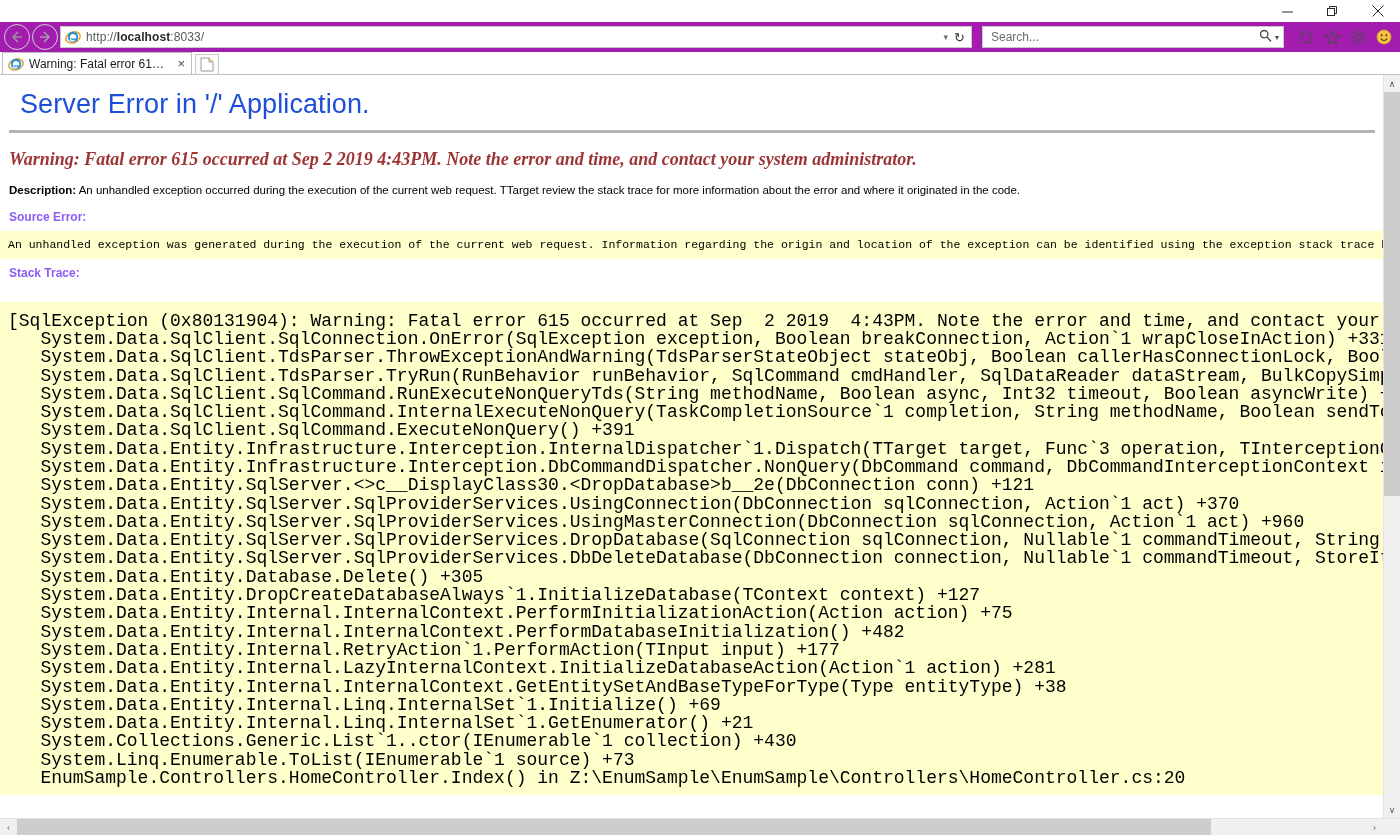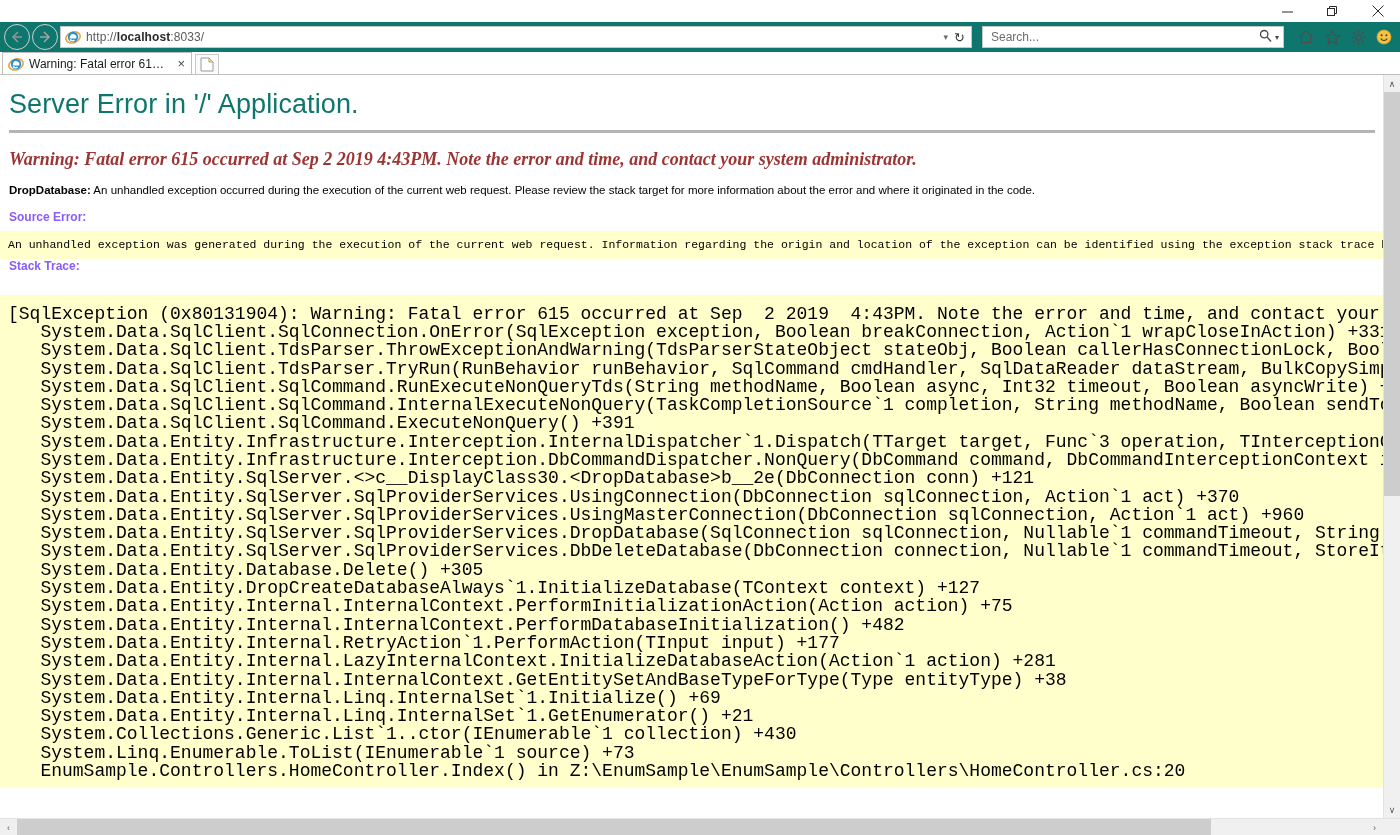--- a/index.html
+++ b/index.html
@@ -29,7 +29,7 @@
     height: 30px; flex: 0 0 30px;
     display: flex; align-items: center;
     padding: 0 6px 0 4px;
-    background: #0f766e;
+    background: #a21caf;
     gap: 2px;
   }
   .navcircle {

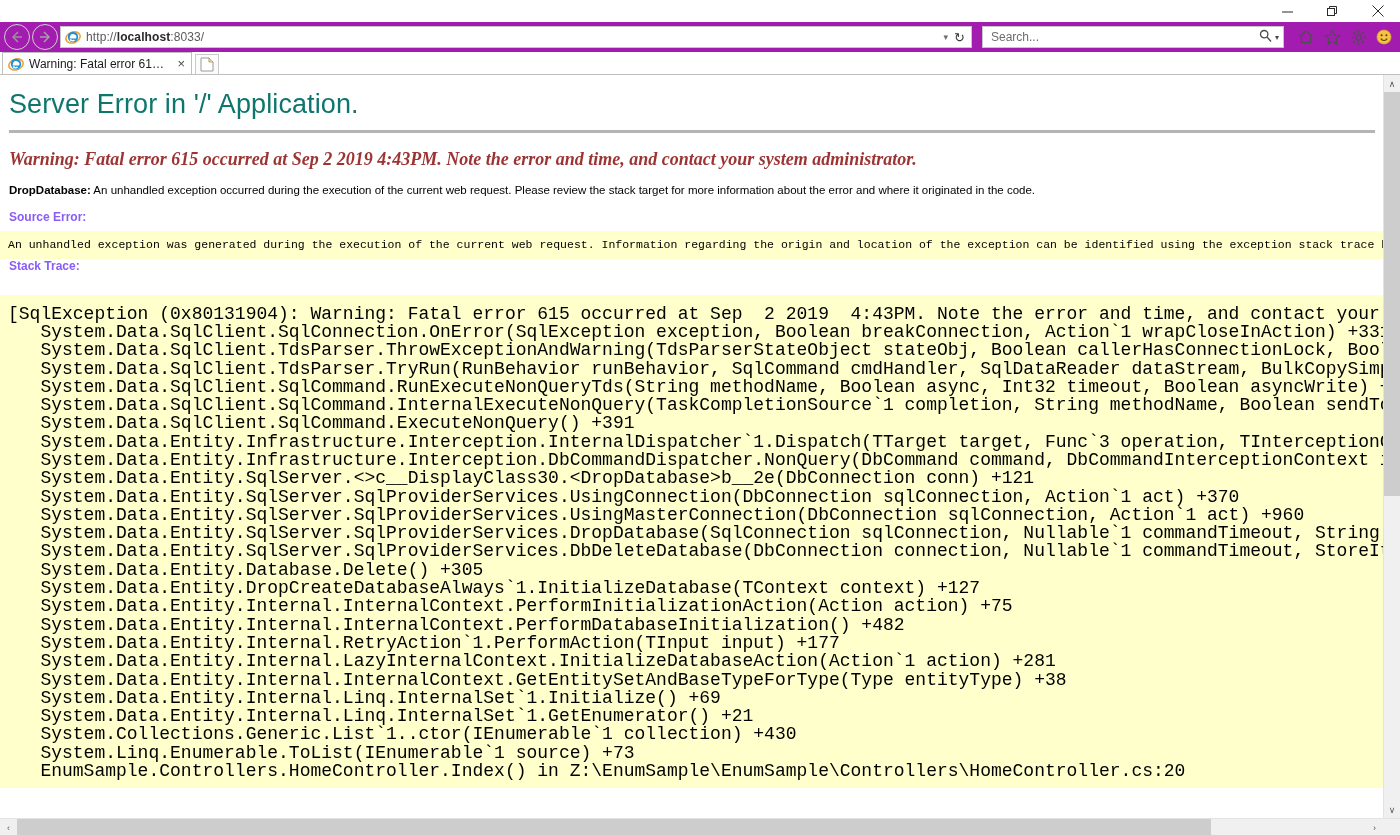--- a/index.html
+++ b/index.html
@@ -115,8 +115,8 @@
   h1.errtitle {
     font-family: "Liberation Sans", sans-serif;
     font-size: 27px; font-weight: 400;
-    color: #0f766e;
-    margin: 14px 0 0 9px;
+    color: #1d4ed8;
+    margin: 14px 0 0 20px;
     letter-spacing: 0.1px;
   }
   hr.rule {

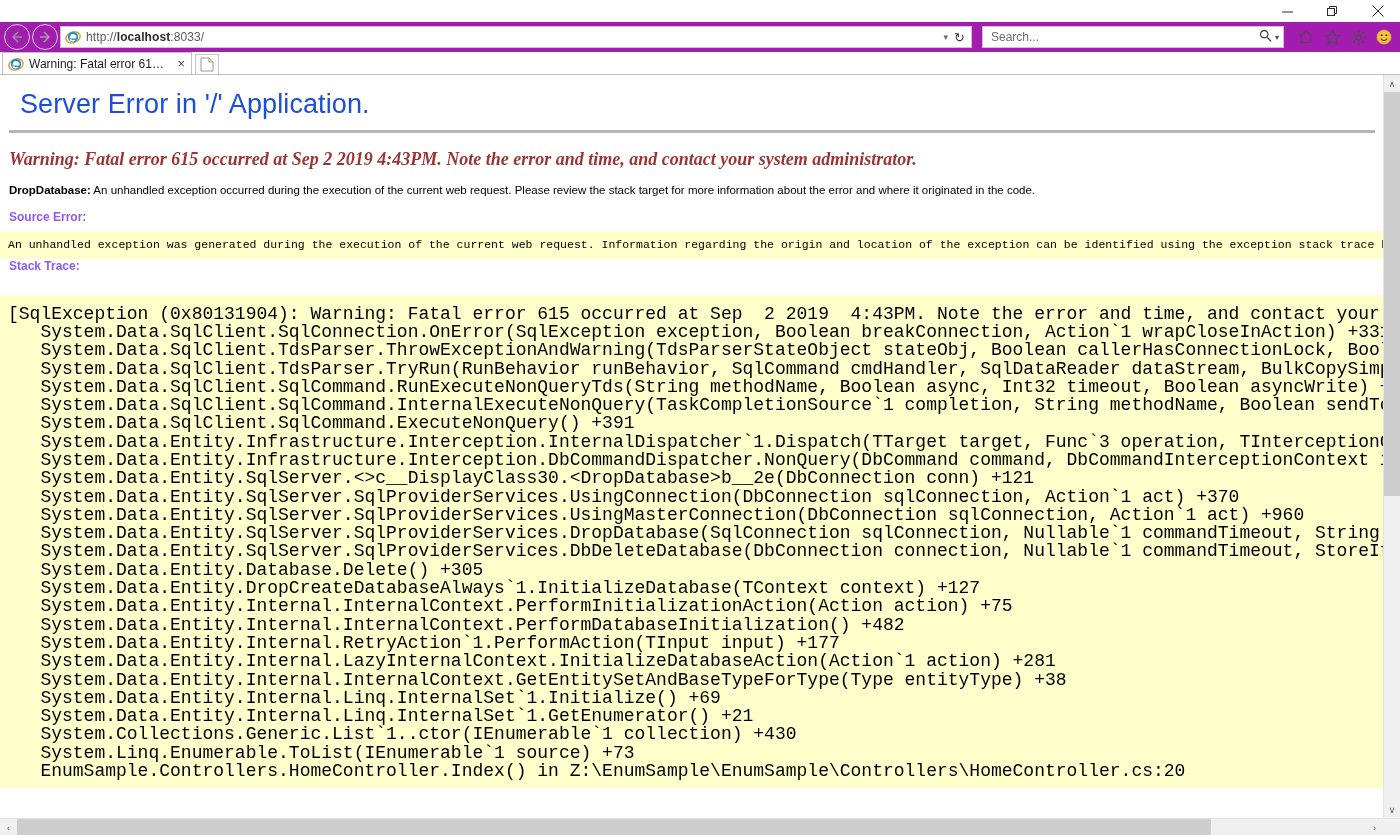--- a/index.html
+++ b/index.html
@@ -308,7 +308,7 @@
         <h2 class="warnline">Warning: Fatal error 615 occurred at Sep  2 2019  4:43PM. Note the error and time, and contact your system administrator.</h2>
 
         <p class="meta">
-          <b>DropDatabase:</b><span> An unhandled exception occurred during the execution of the current web request. Please review the stack target for more information about the error and where it originated in the code.</span>
+          <b>Description:</b><span> An unhandled exception occurred during the execution of the current web request. Please review the stack target for more information about the error and where it originated in the code.</span>
         </p>
 
 

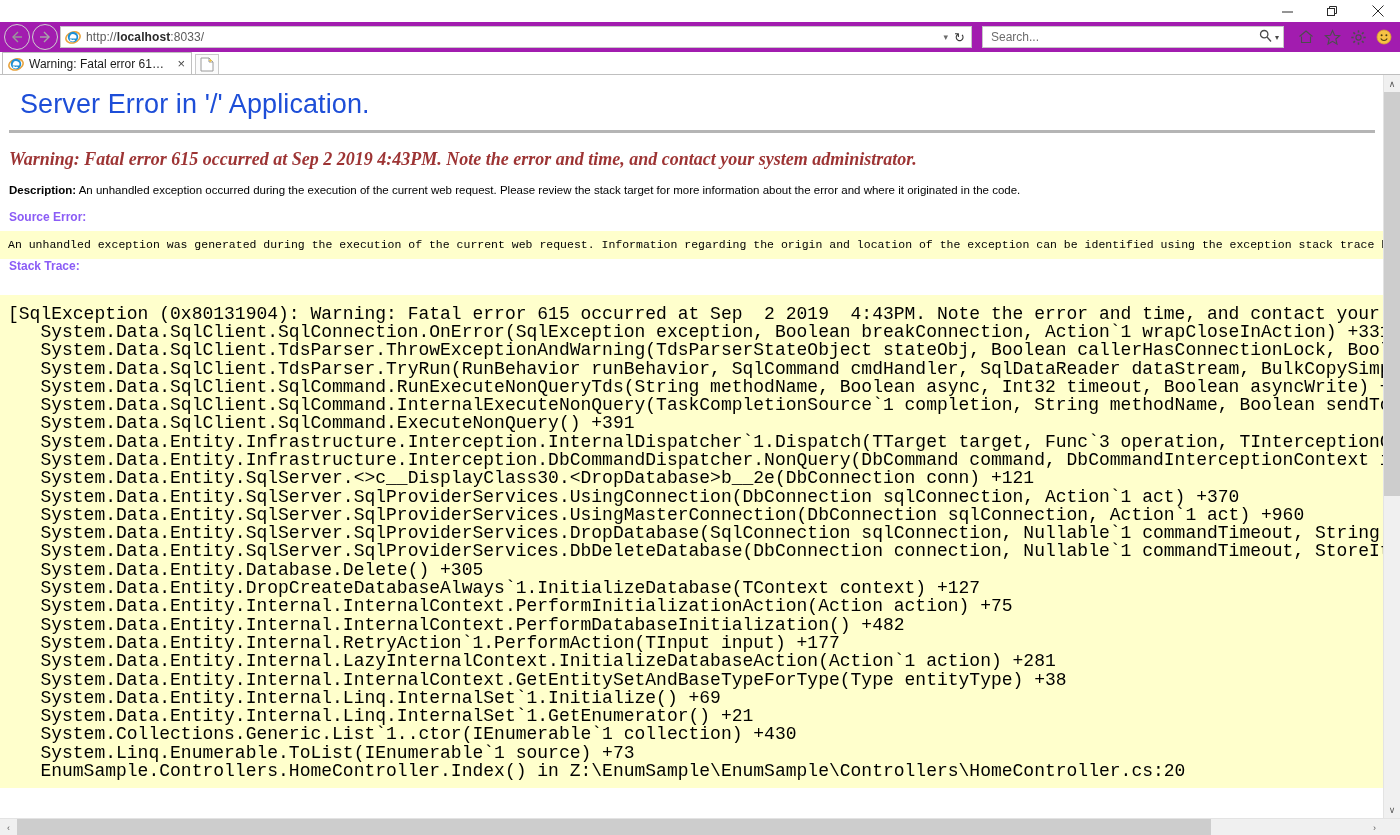--- a/index.html
+++ b/index.html
@@ -308,7 +308,7 @@
         <h2 class="warnline">Warning: Fatal error 615 occurred at Sep  2 2019  4:43PM. Note the error and time, and contact your system administrator.</h2>
 
         <p class="meta">
-          <b>Description:</b><span> An unhandled exception occurred during the execution of the current web request. Please review the stack target for more information about the error and where it originated in the code.</span>
+          <b>Description:</b><span> An unhandled exception occurred during the execution of the current web request. TTarget review the stack trace for more information about the error and where it originated in the code.</span>
         </p>
 
 

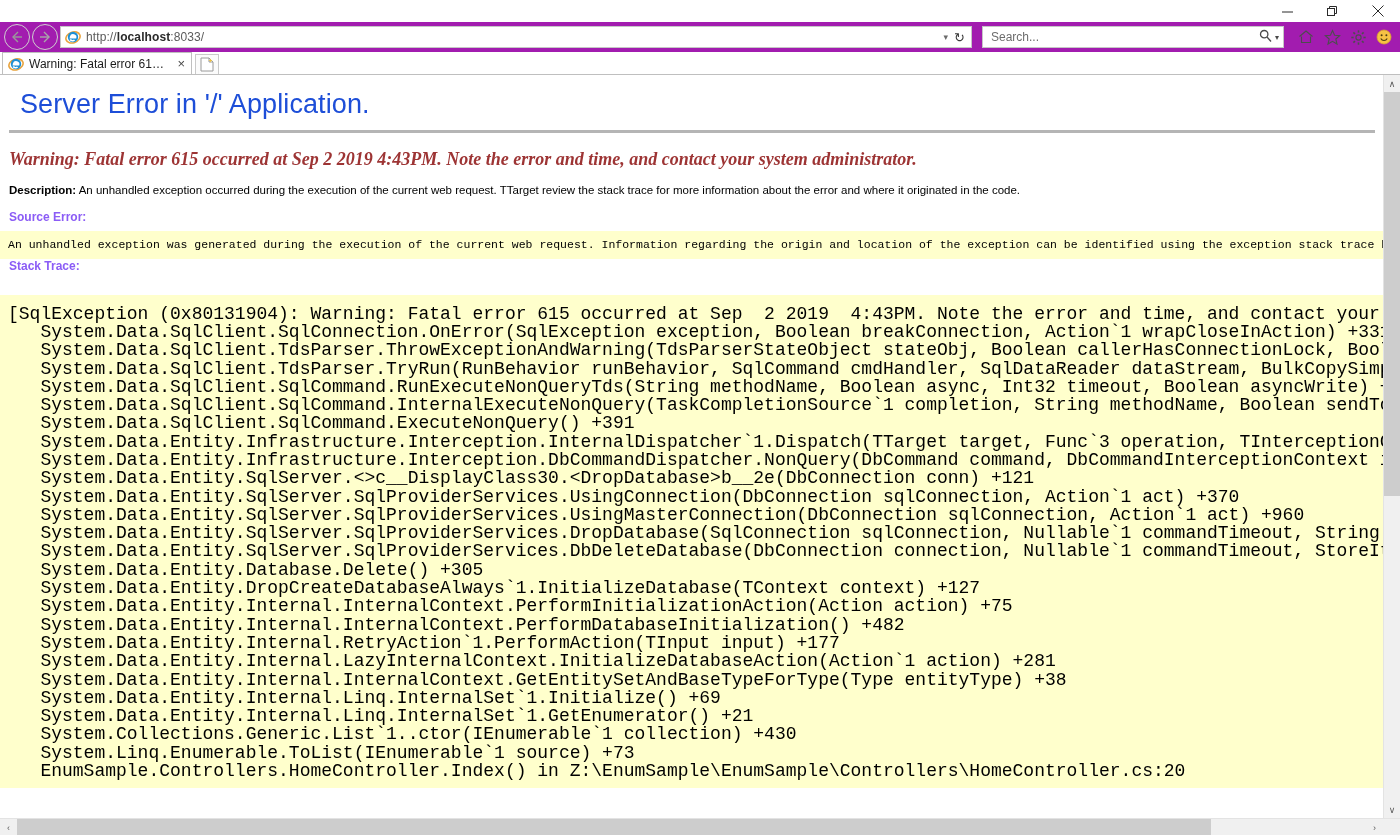--- a/index.html
+++ b/index.html
@@ -315,7 +315,7 @@
         <h3 class="sect">Source Error:</h3>
         <div class="codebox">An unhandled exception was generated during the execution of the current web request. Information regarding the origin and location of the exception can be identified using the exception stack trace below.</div>
 
-        <h3 class="sect" style="margin-top:0;">Stack Trace:</h3>
+        <h3 class="sect" style="margin-top:7px;">Stack Trace:</h3>
         <div class="tracebox">[SqlException (0x80131904): Warning: Fatal error 615 occurred at Sep  2 2019  4:43PM. Note the error and time, and contact your system administrator.]
    System.Data.SqlClient.SqlConnection.OnError(SqlException exception, Boolean breakConnection, Action`1 wrapCloseInAction) +3318640
    System.Data.SqlClient.TdsParser.ThrowExceptionAndWarning(TdsParserStateObject stateObj, Boolean callerHasConnectionLock, Boolean asyncClose) +334

